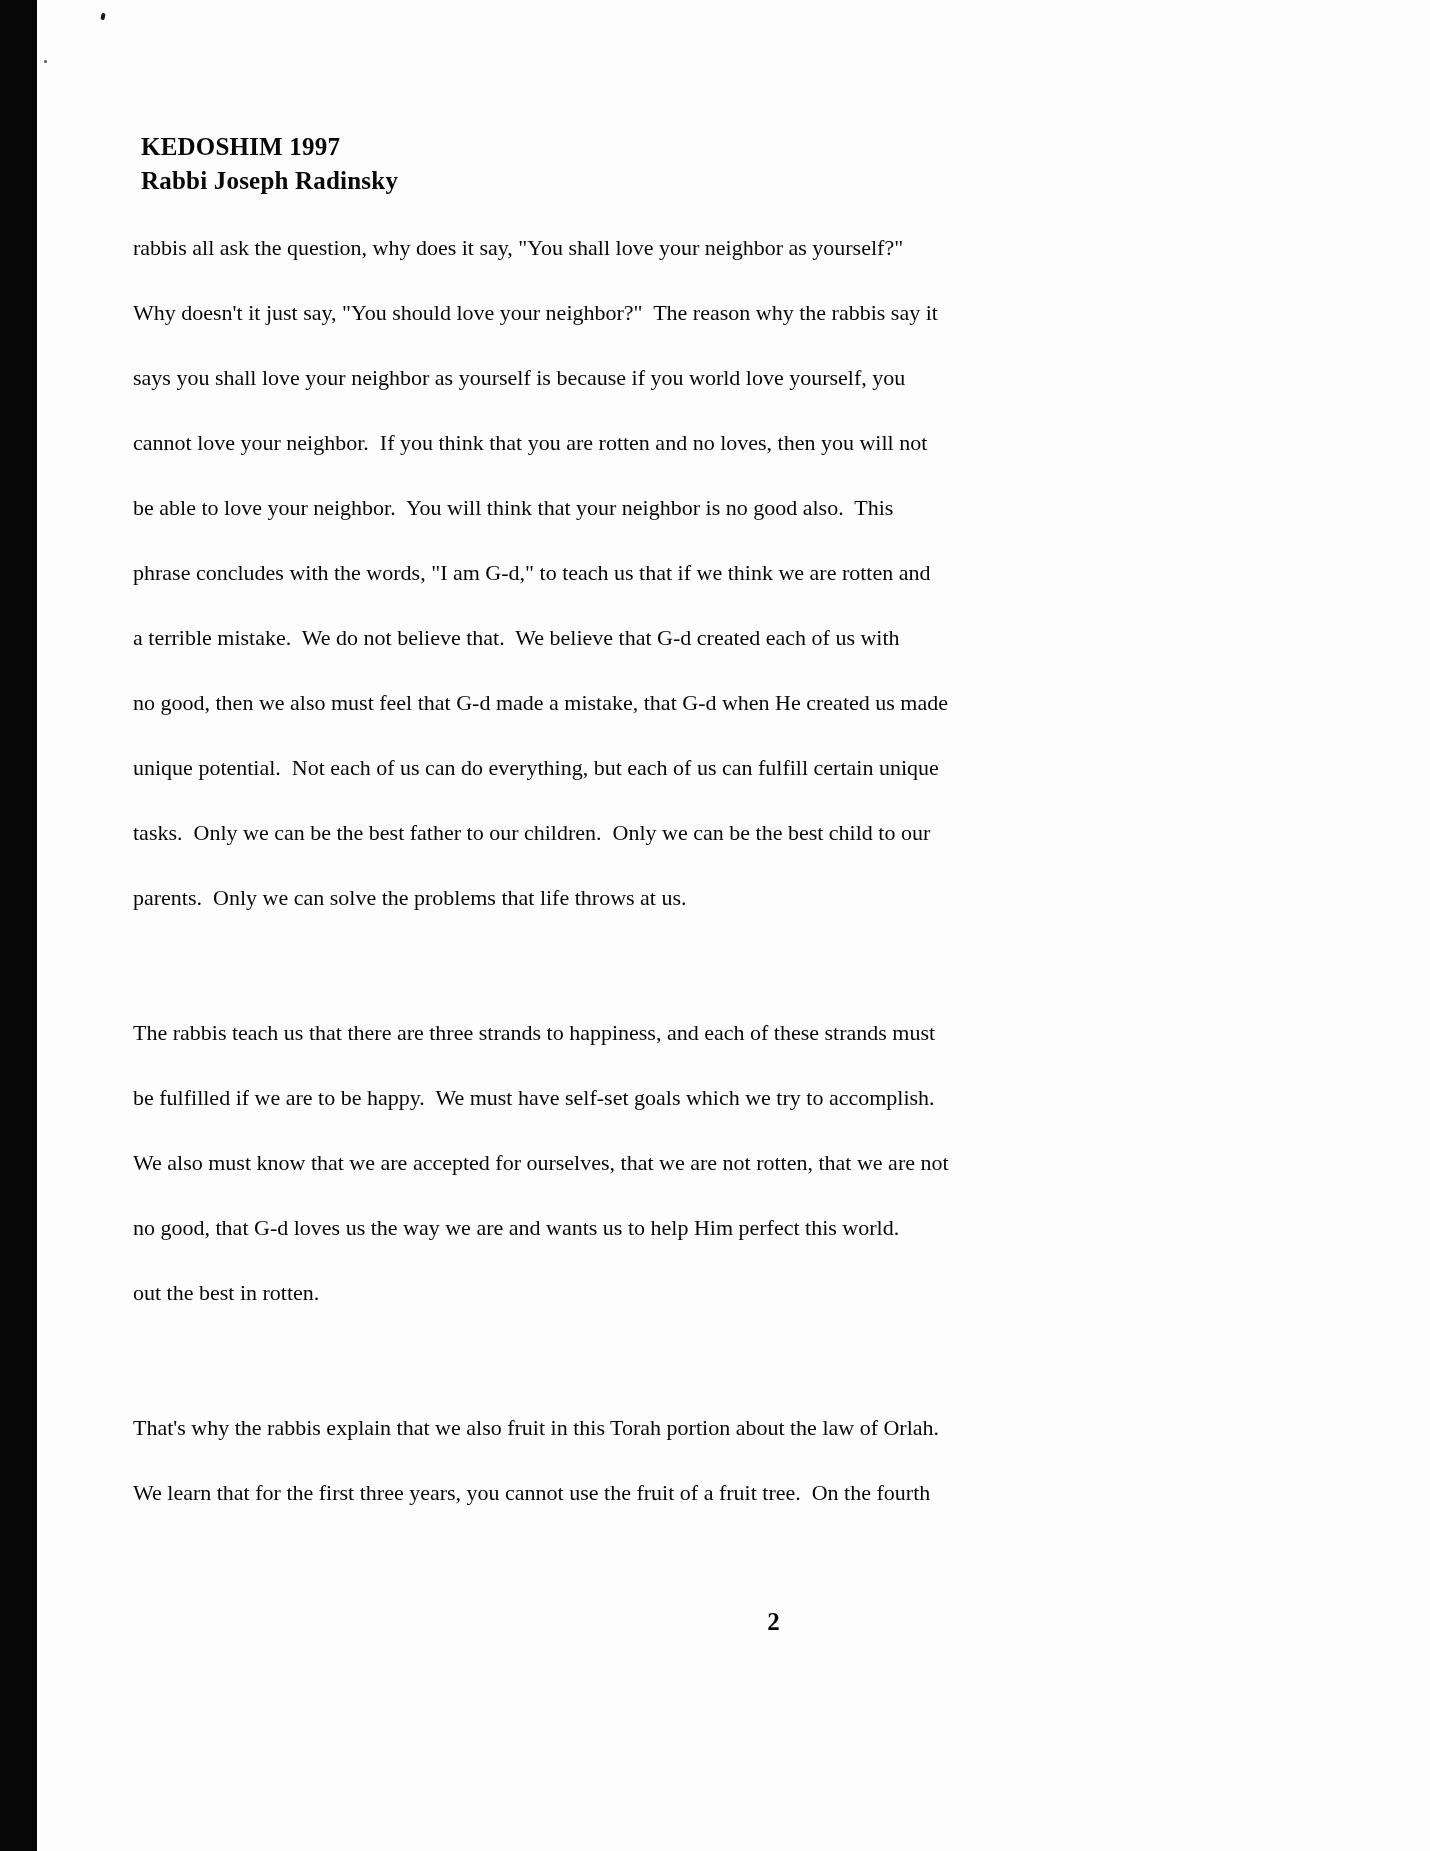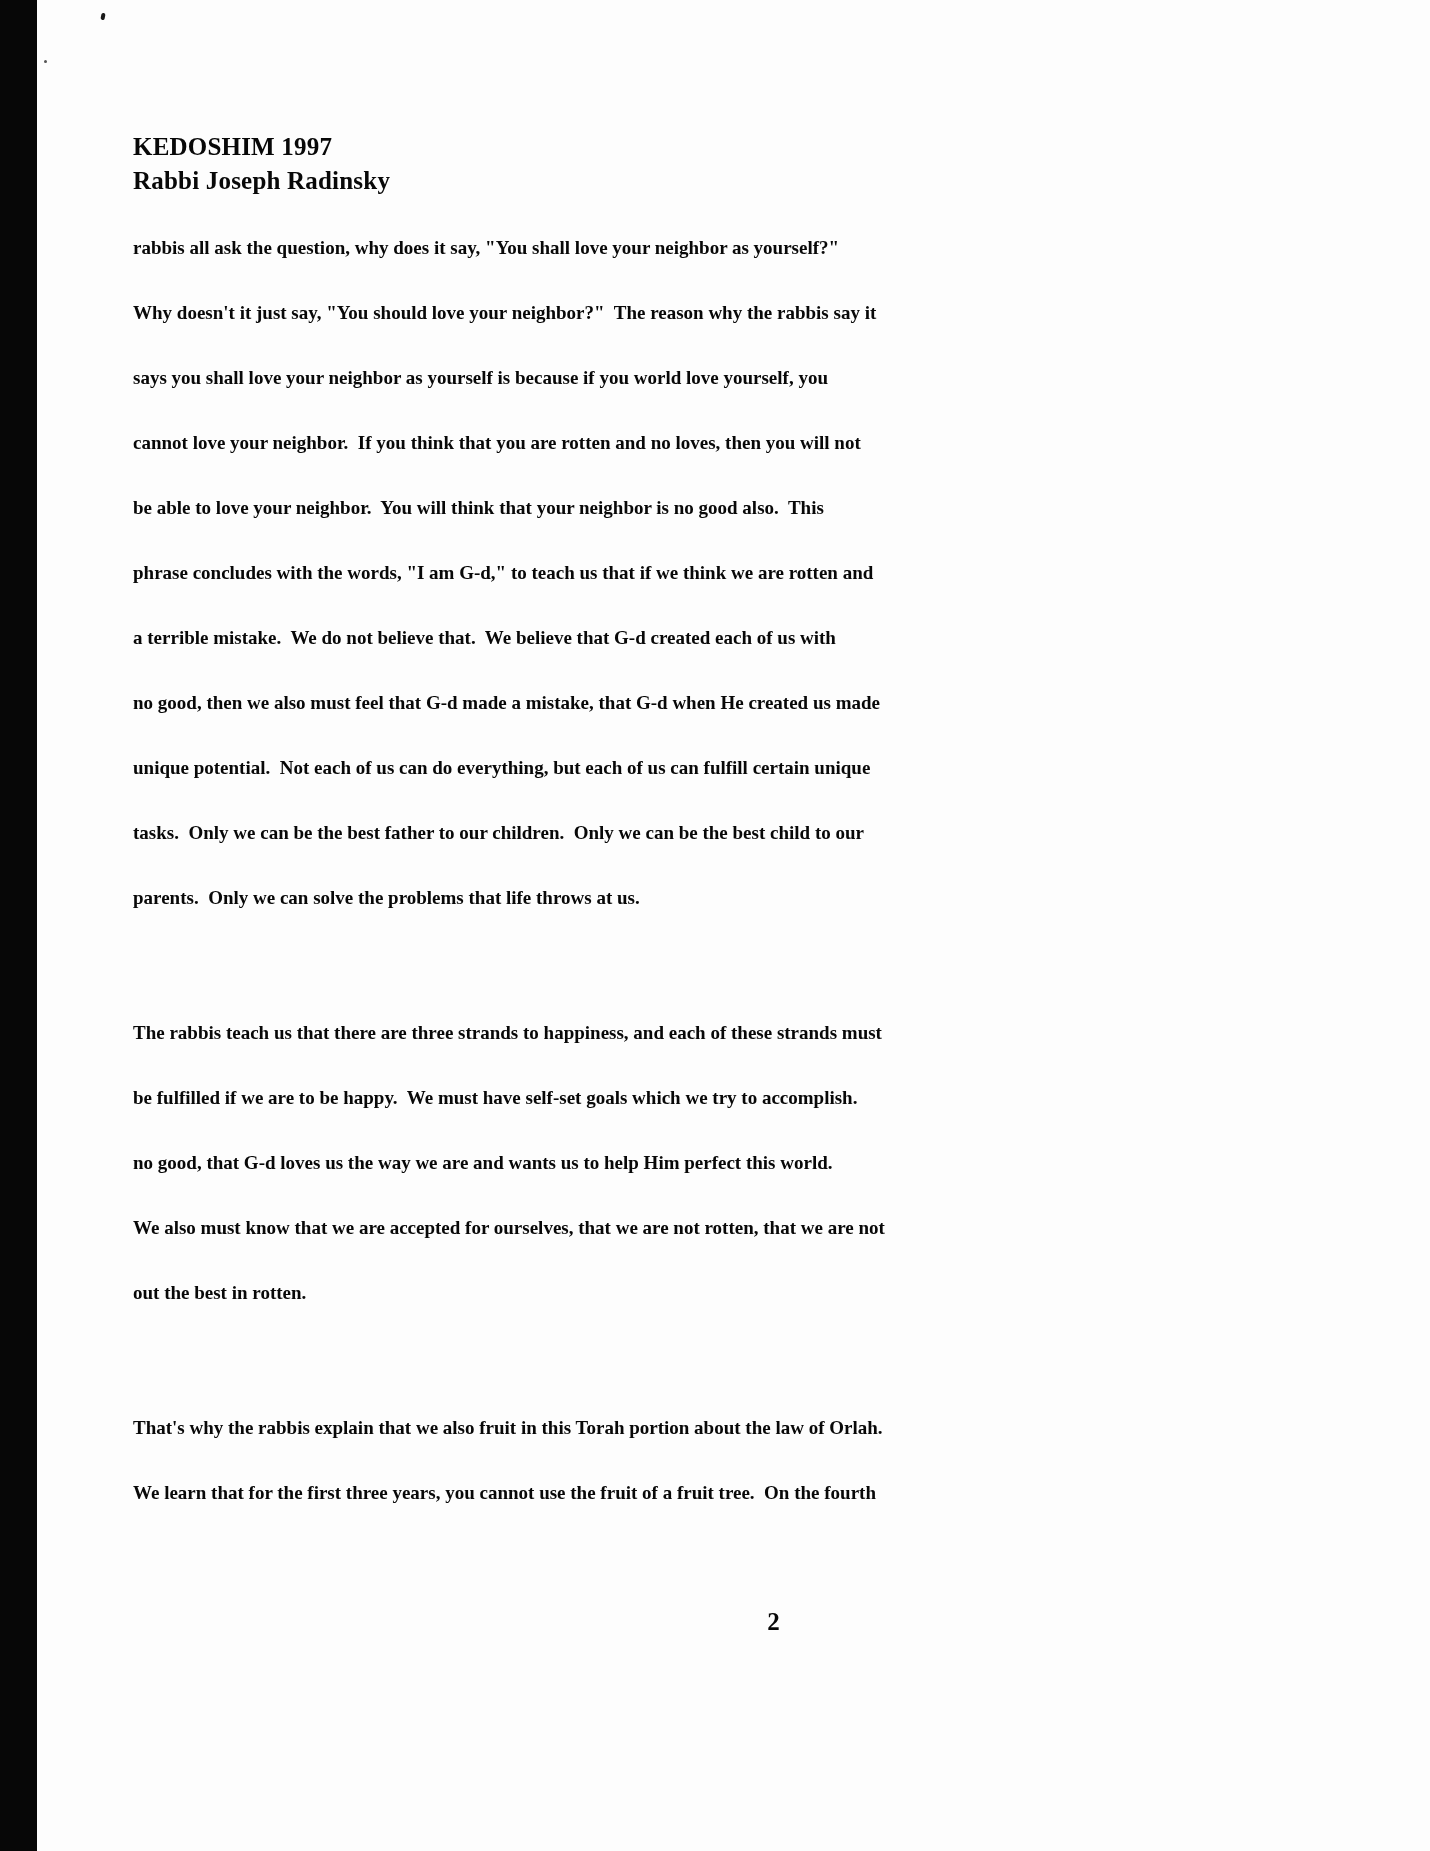--- a/index.html
+++ b/index.html
@@ -33,7 +33,7 @@
     filter:blur(0.3px) contrast(1.02);
   }
   .doc-header{
-    position:absolute;left:0;top:130px;
+    position:absolute;left:8px;top:130px;
     font-size:25px;font-weight:700;line-height:34px;
     letter-spacing:0.2px;
     white-space:nowrap;

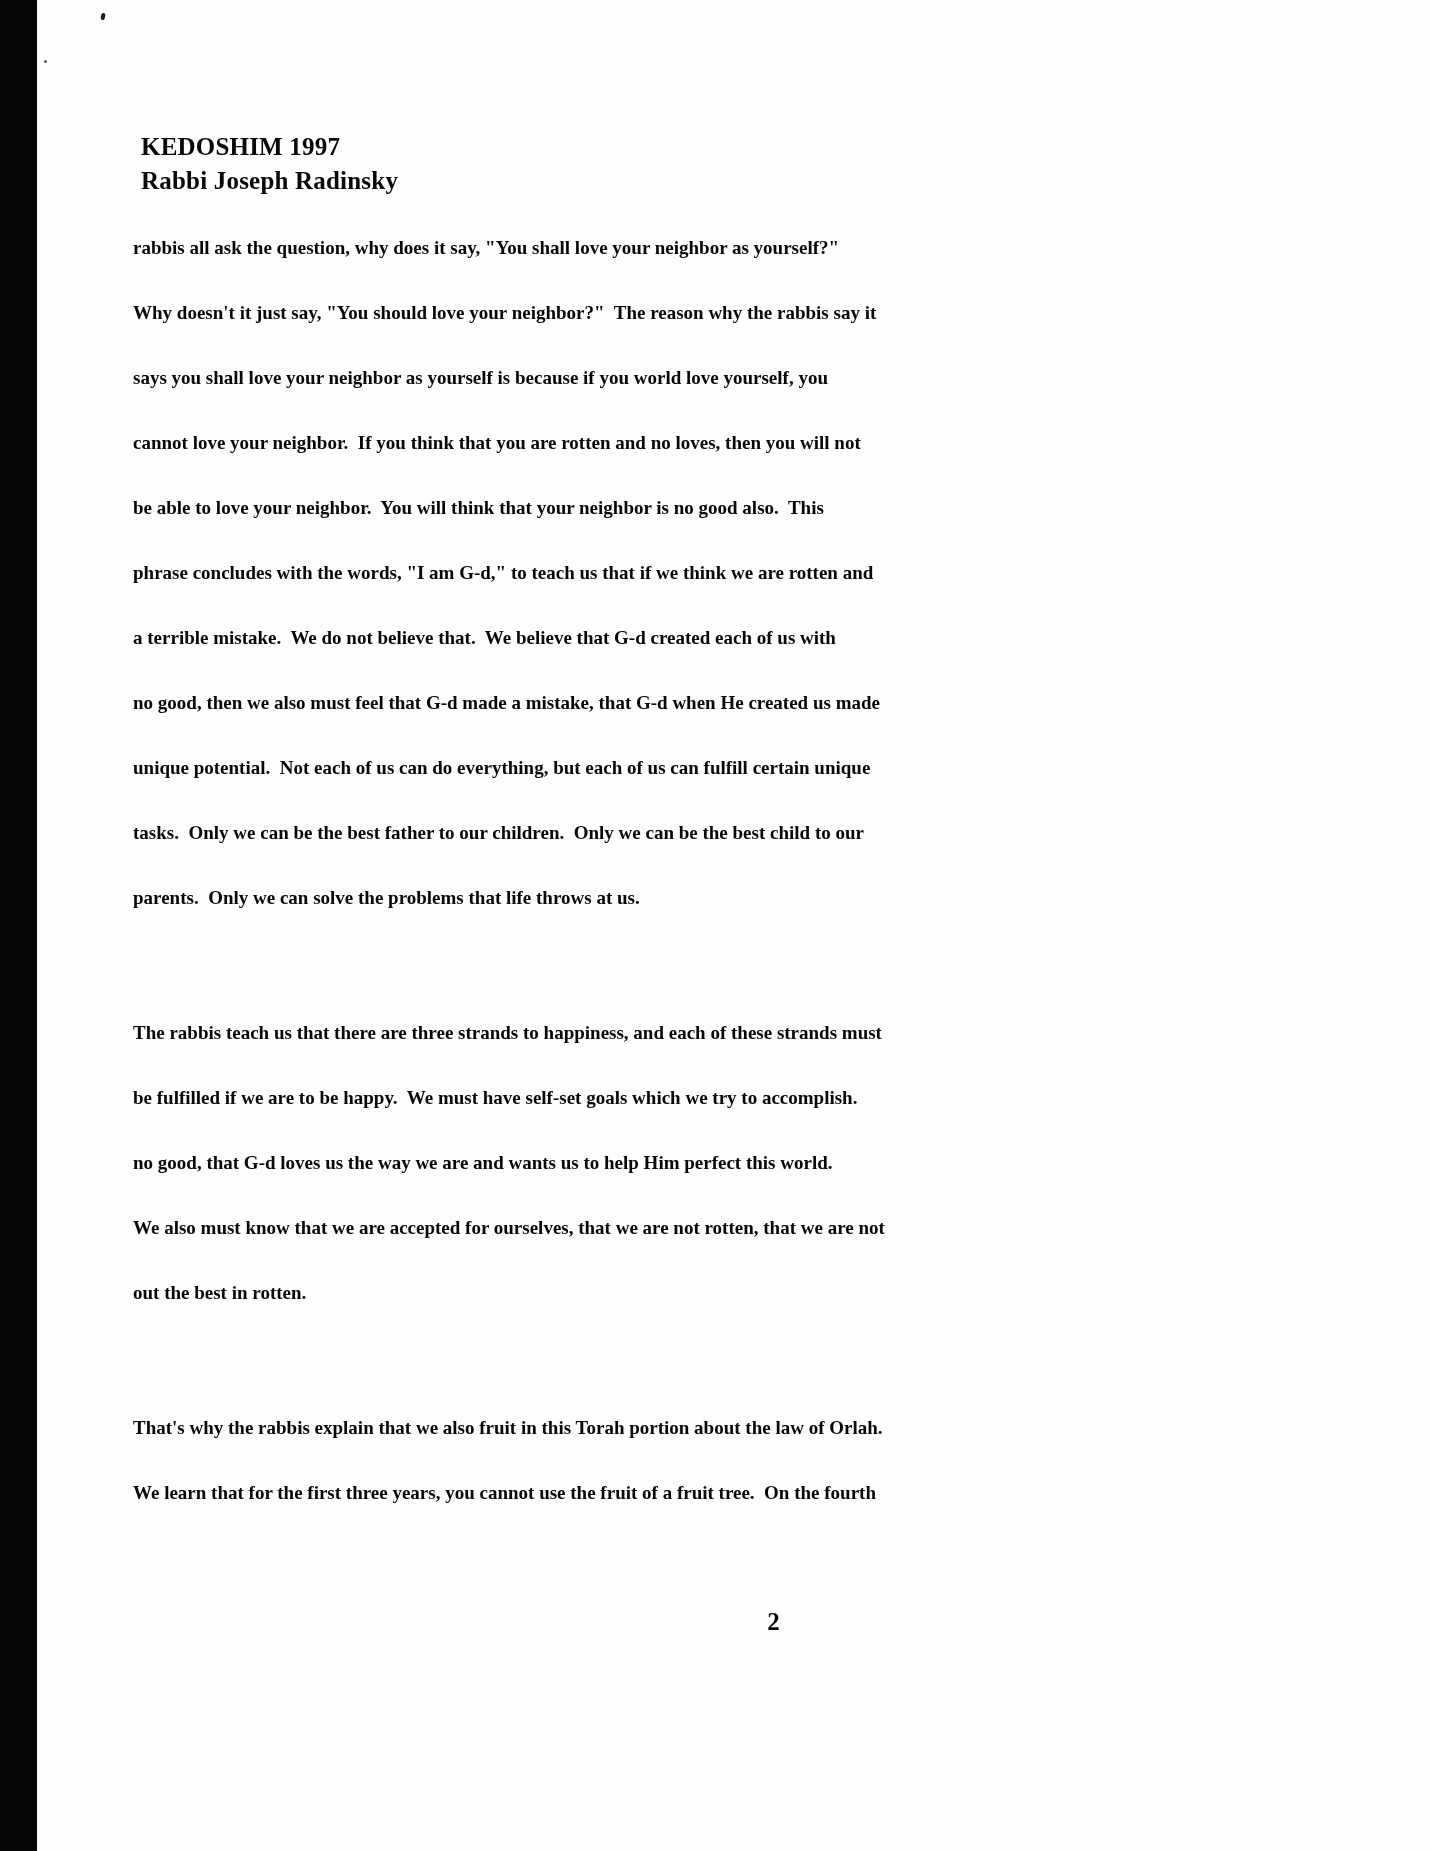--- a/index.html
+++ b/index.html
@@ -44,7 +44,7 @@
   .paragraph{margin:0 0 70px 0;}
   .line{
     height:65px;line-height:65px;
-    font-size:19px;font-weight:700;
+    font-size:22px;font-weight:400;
     white-space:nowrap;
   }
   .line span{

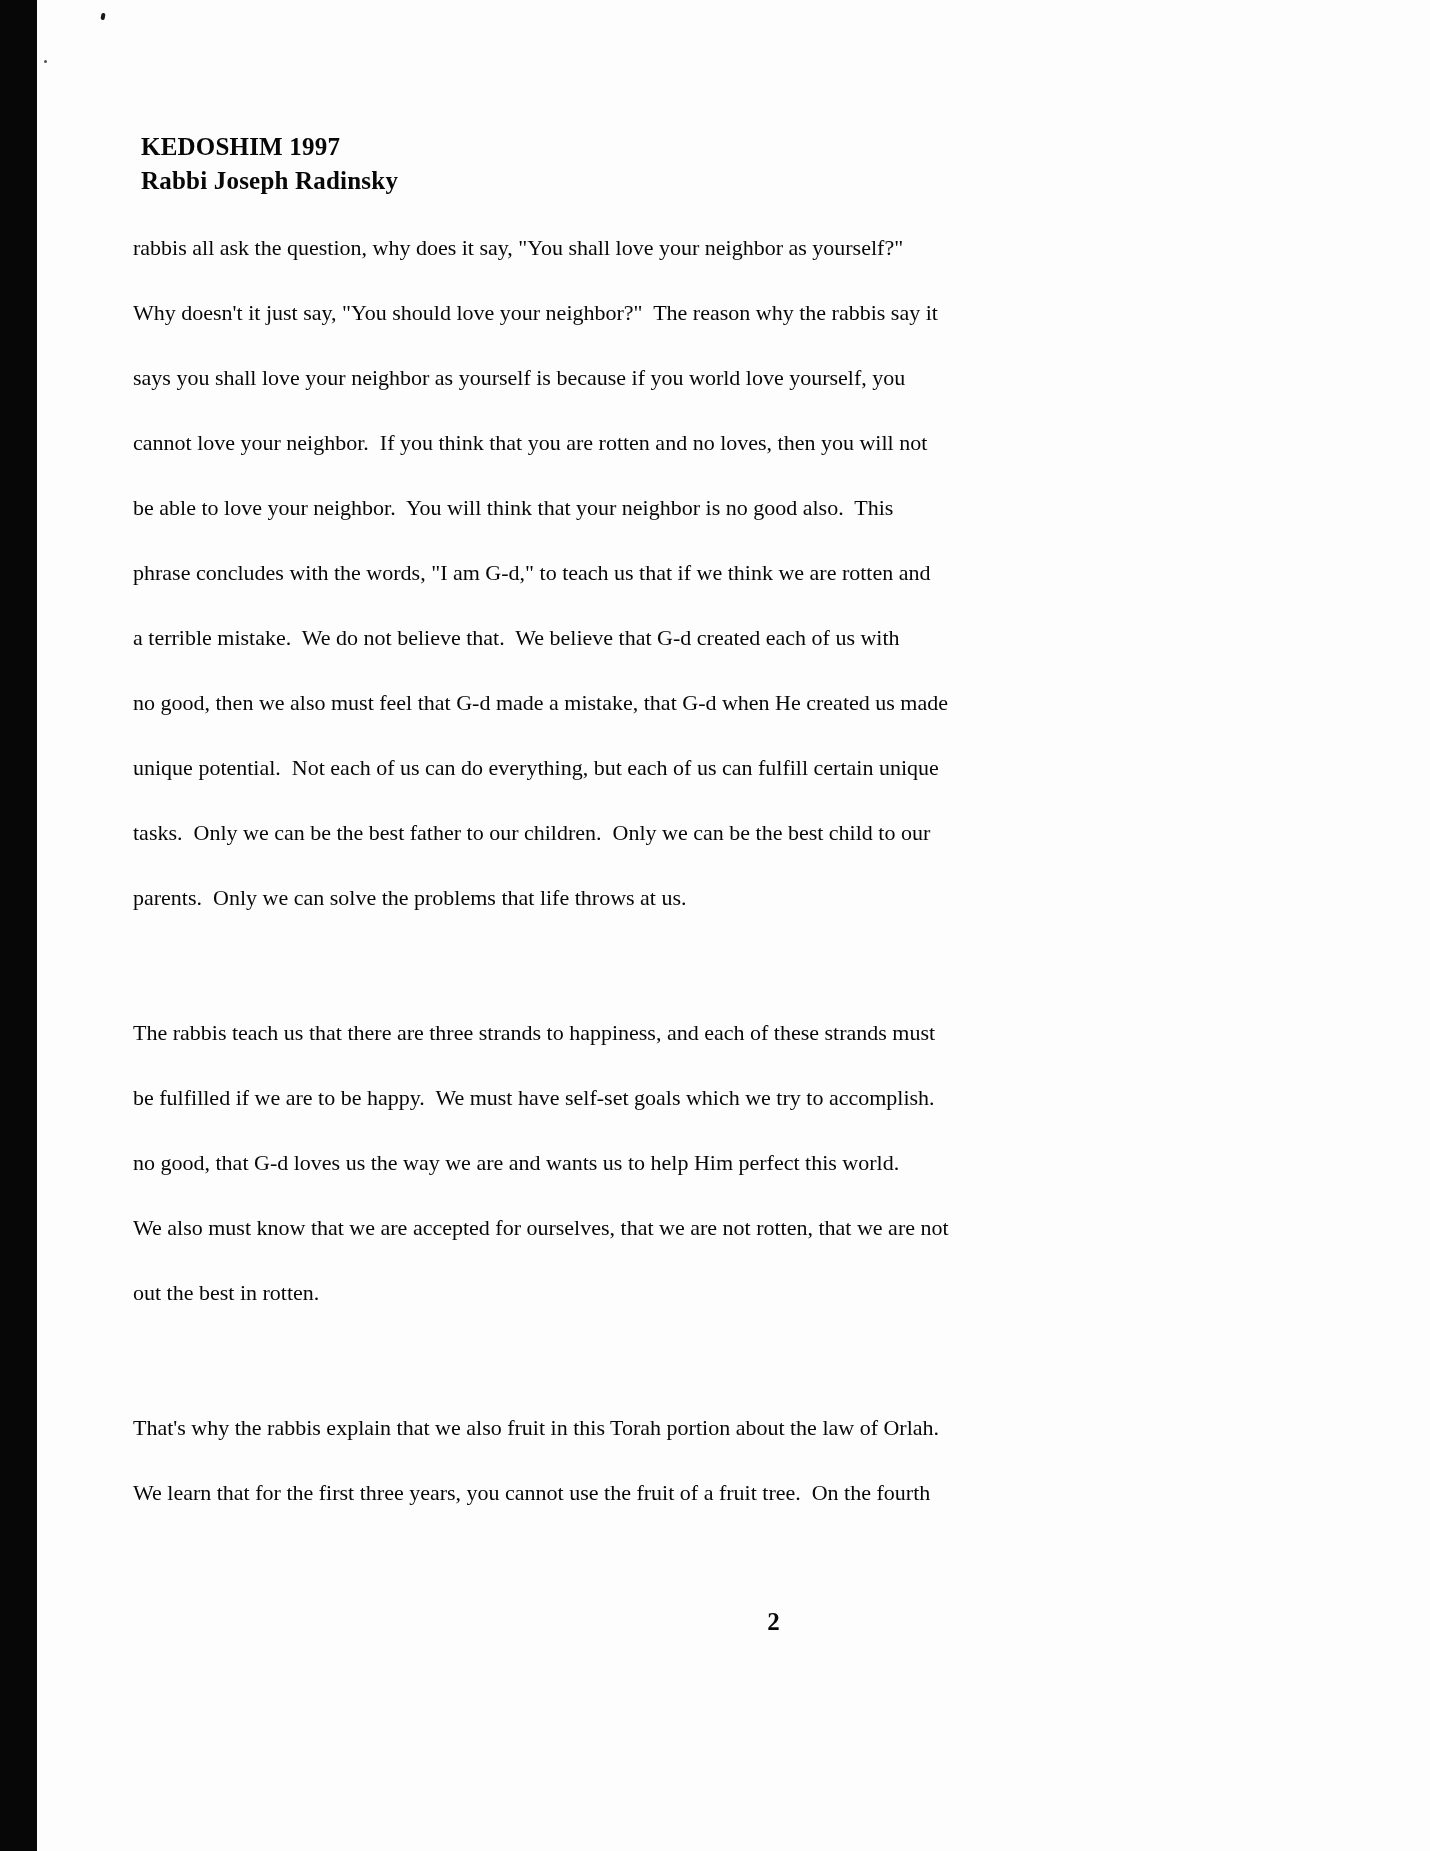--- a/index.html
+++ b/index.html
@@ -98,8 +98,8 @@
         <div class="paragraph">
           <div class="line"><span>The rabbis teach us that there are three strands to happiness, and each of these strands must</span></div>
           <div class="line"><span>be fulfilled if we are to be happy.  We must have self-set goals which we try to accomplish.</span></div>
+          <div class="line"><span>We also must know that we are accepted for ourselves, that we are not rotten, that we are not</span></div>
           <div class="line"><span>no good, that G-d loves us the way we are and wants us to help Him perfect this world.</span></div>
-          <div class="line"><span>We also must know that we are accepted for ourselves, that we are not rotten, that we are not</span></div>
           <div class="line"><span>out the best in rotten.</span></div>
         </div>
         <div class="paragraph">

